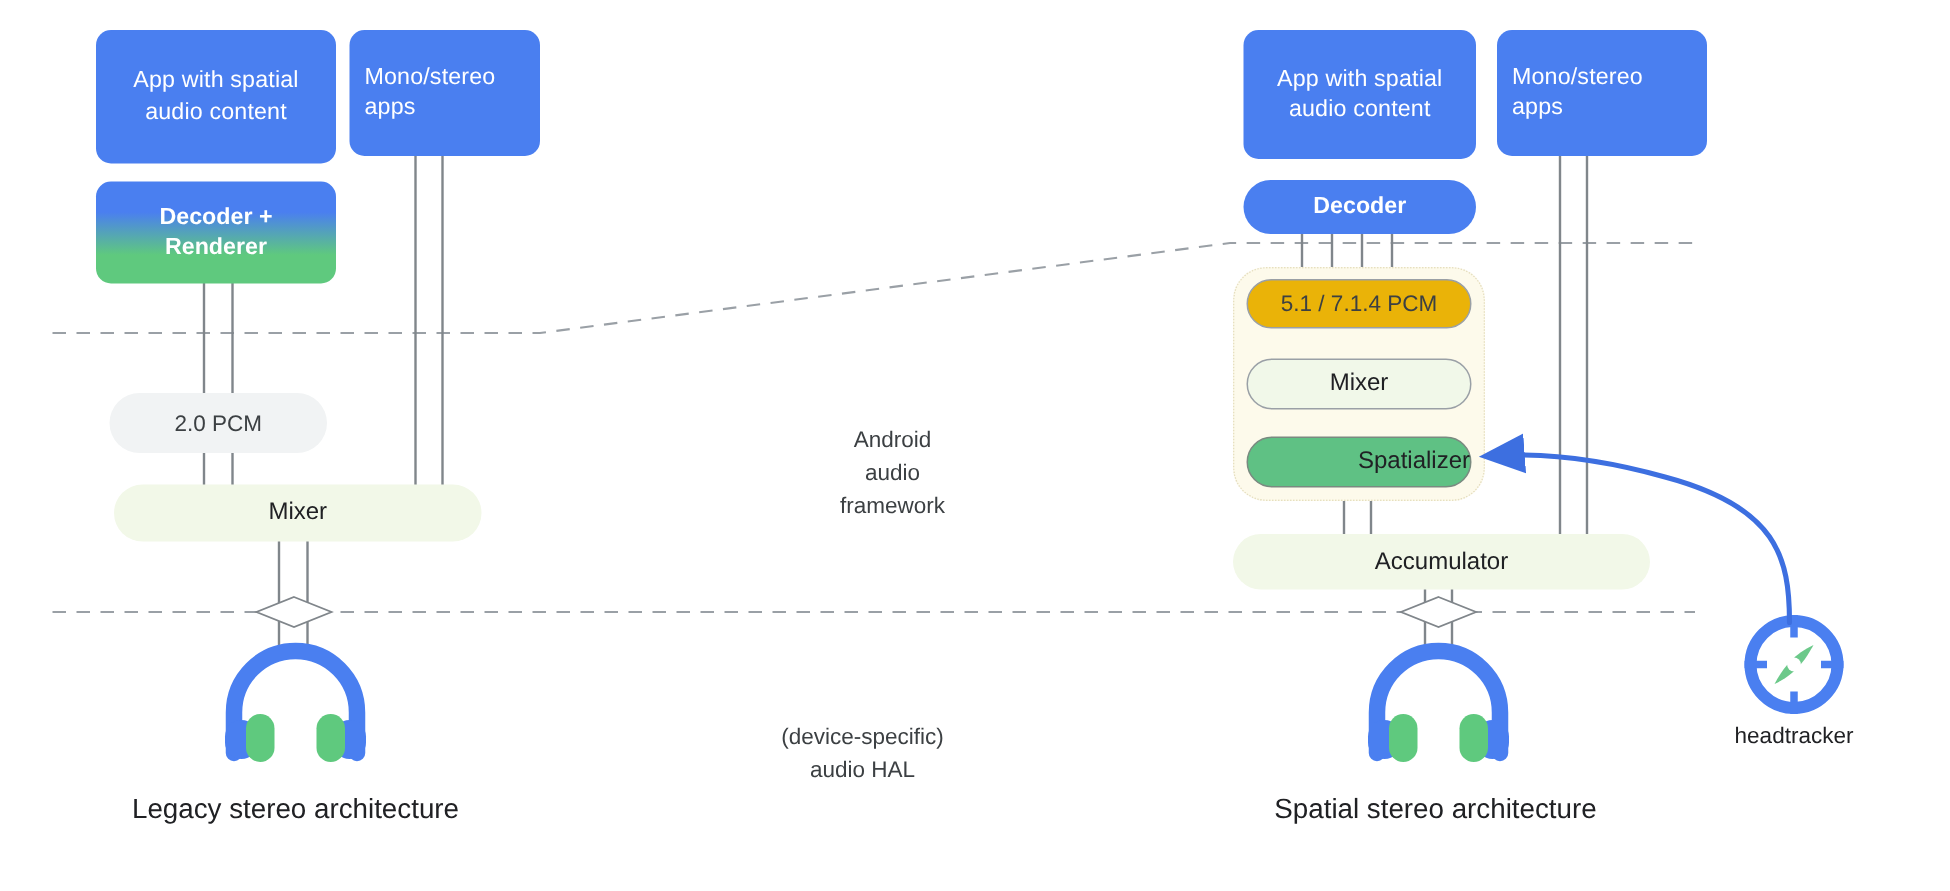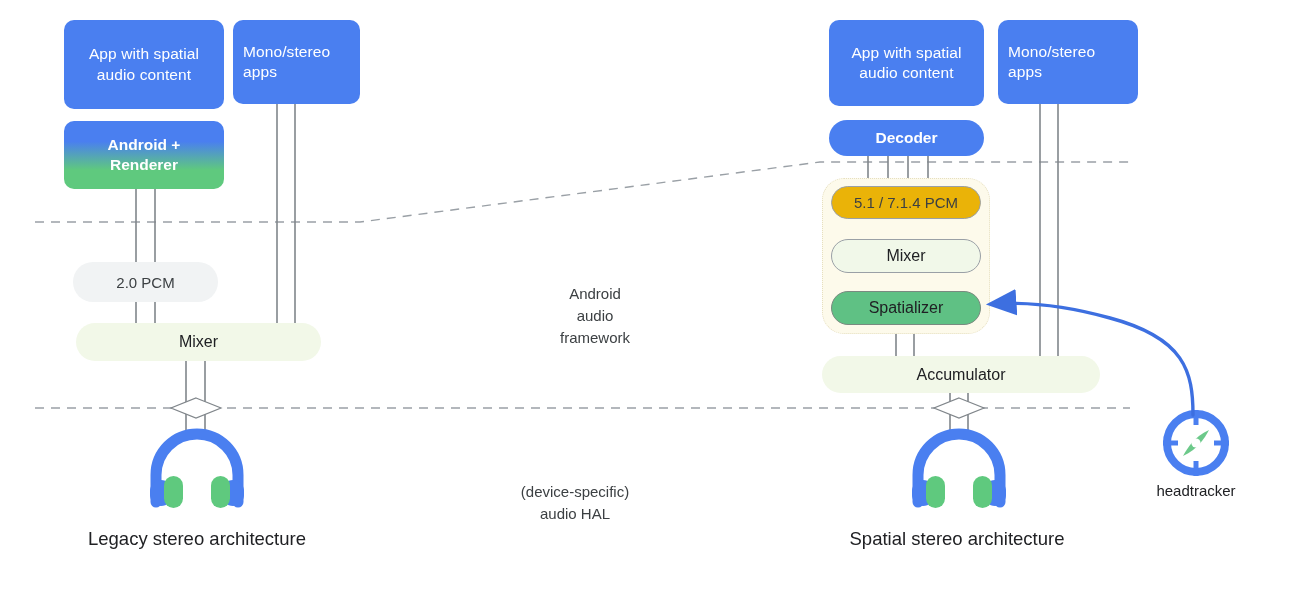--- a/index.html
+++ b/index.html
@@ -220,7 +220,7 @@
 
   <div class="node decoder-grad" style="left:64px; top:121px; width:160px; height:68px;">
     <span>
-      <span>Android +</span><br>
+      <span>Decoder +</span><br>
       <span>Renderer</span>
     </span>
   </div>

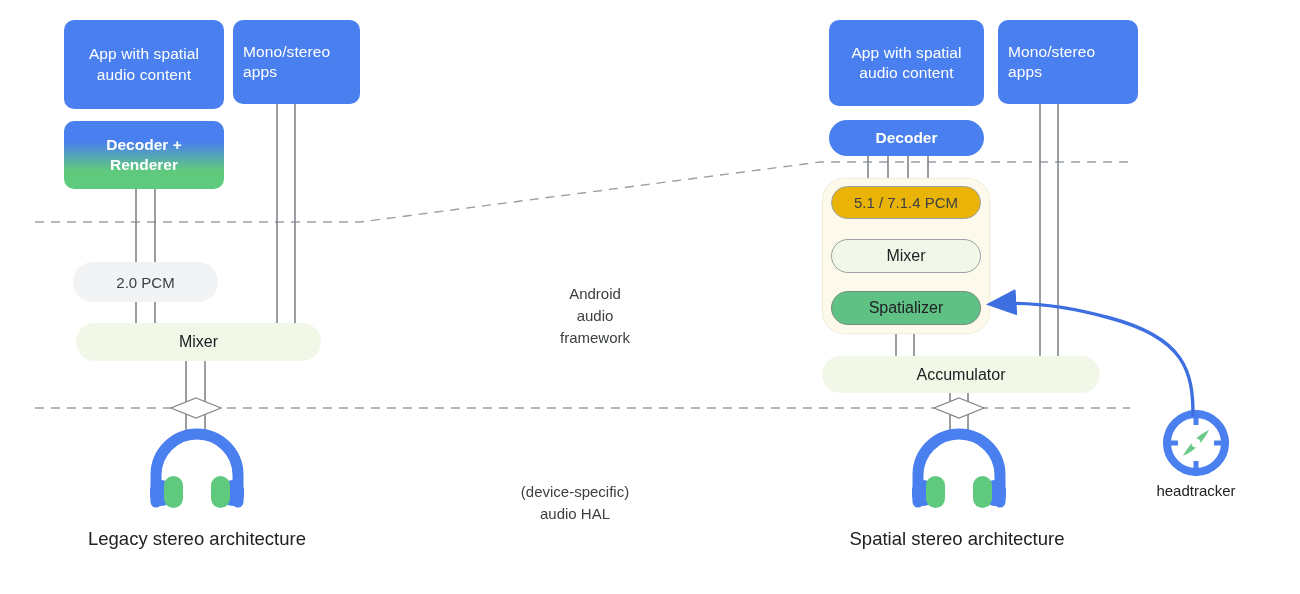--- a/index.html
+++ b/index.html
@@ -123,6 +123,7 @@
     color: #202124;
     font-size: 16px;
     z-index: 10;
+    justify-content: flex-end;
   }
 
   .side-label {

